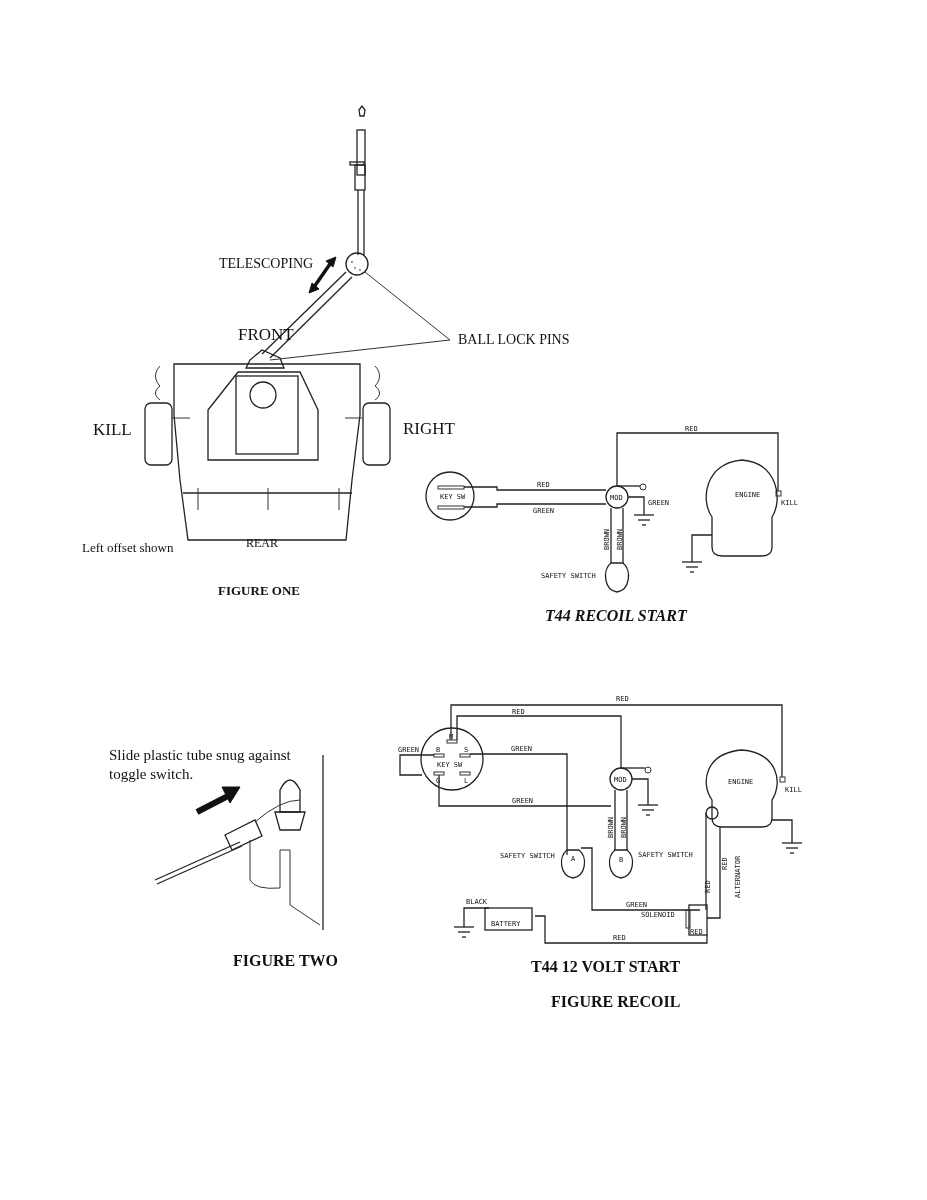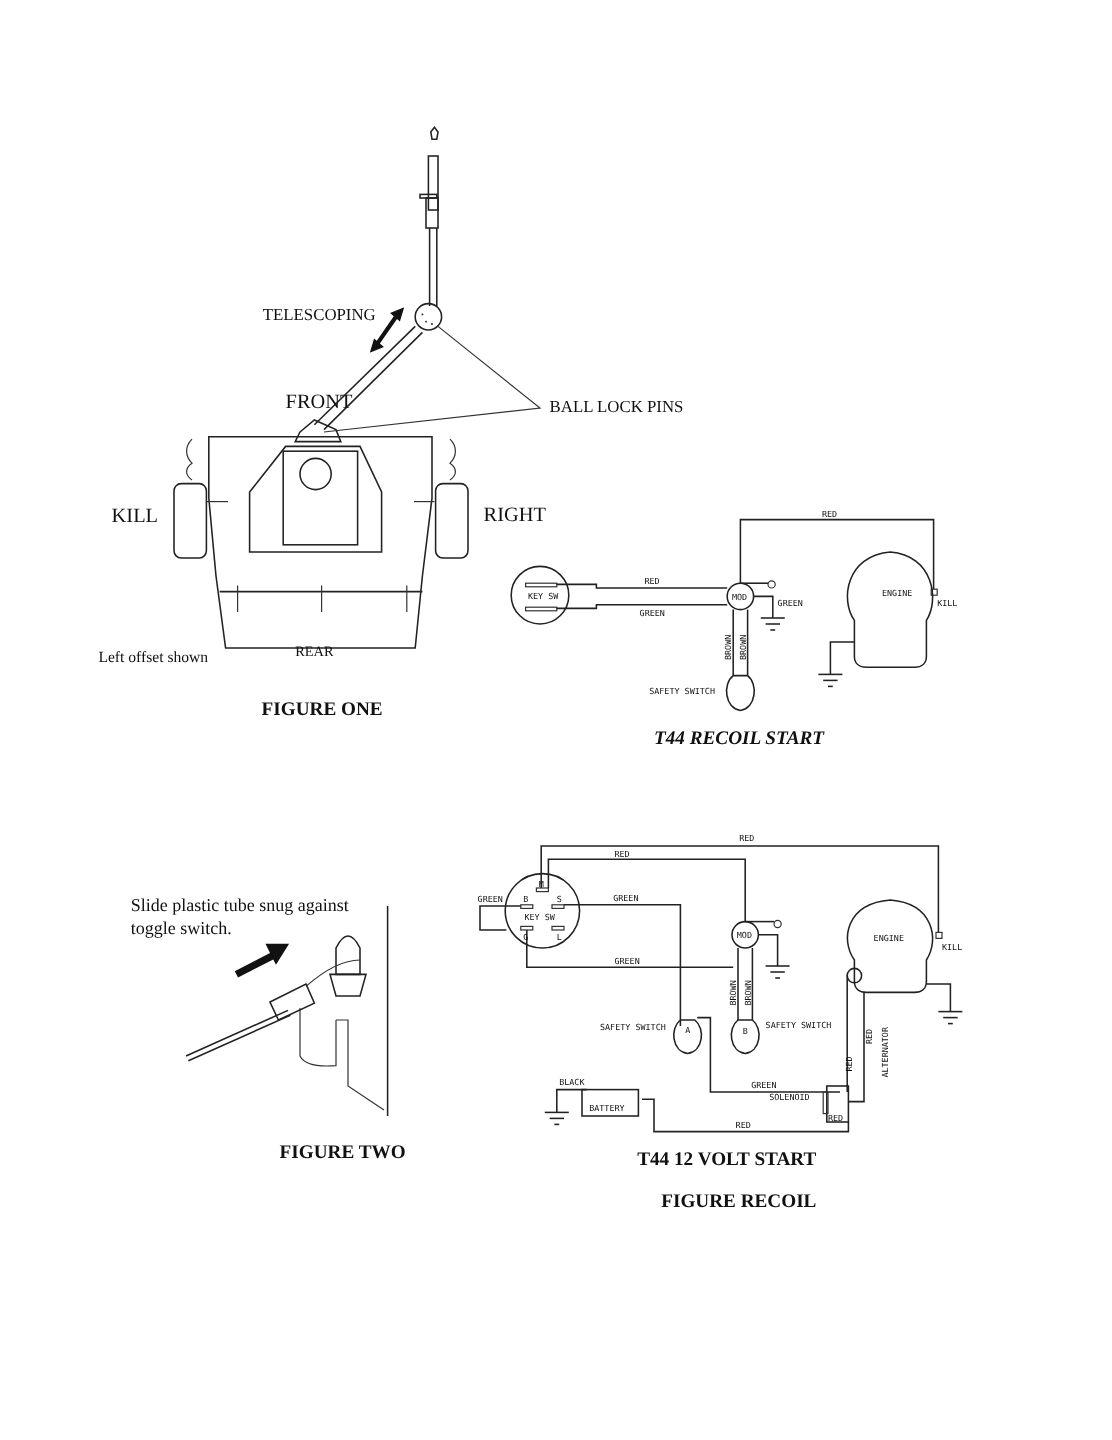--- a/index.html
+++ b/index.html
@@ -74,7 +74,7 @@
 <div class="abs lbl" style="left:403px;top:419px;font-size:17px;">RIGHT</div>
 <div class="abs lbl" style="left:82px;top:540px;font-size:13px;">Left offset shown</div>
 <div class="abs lbl" style="left:246px;top:536px;font-size:12px;">REAR</div>
-<div class="abs cap" style="left:218px;top:583px;font-size:16px;">FIGURE ONE</div>
+<div class="abs cap" style="left:218px;top:583px;font-size:13px;">FIGURE ONE</div>
 
 <svg width="927" height="1200" viewBox="0 0 927 1200">
   <circle class="ln" cx="450" cy="496" r="24"></circle>

